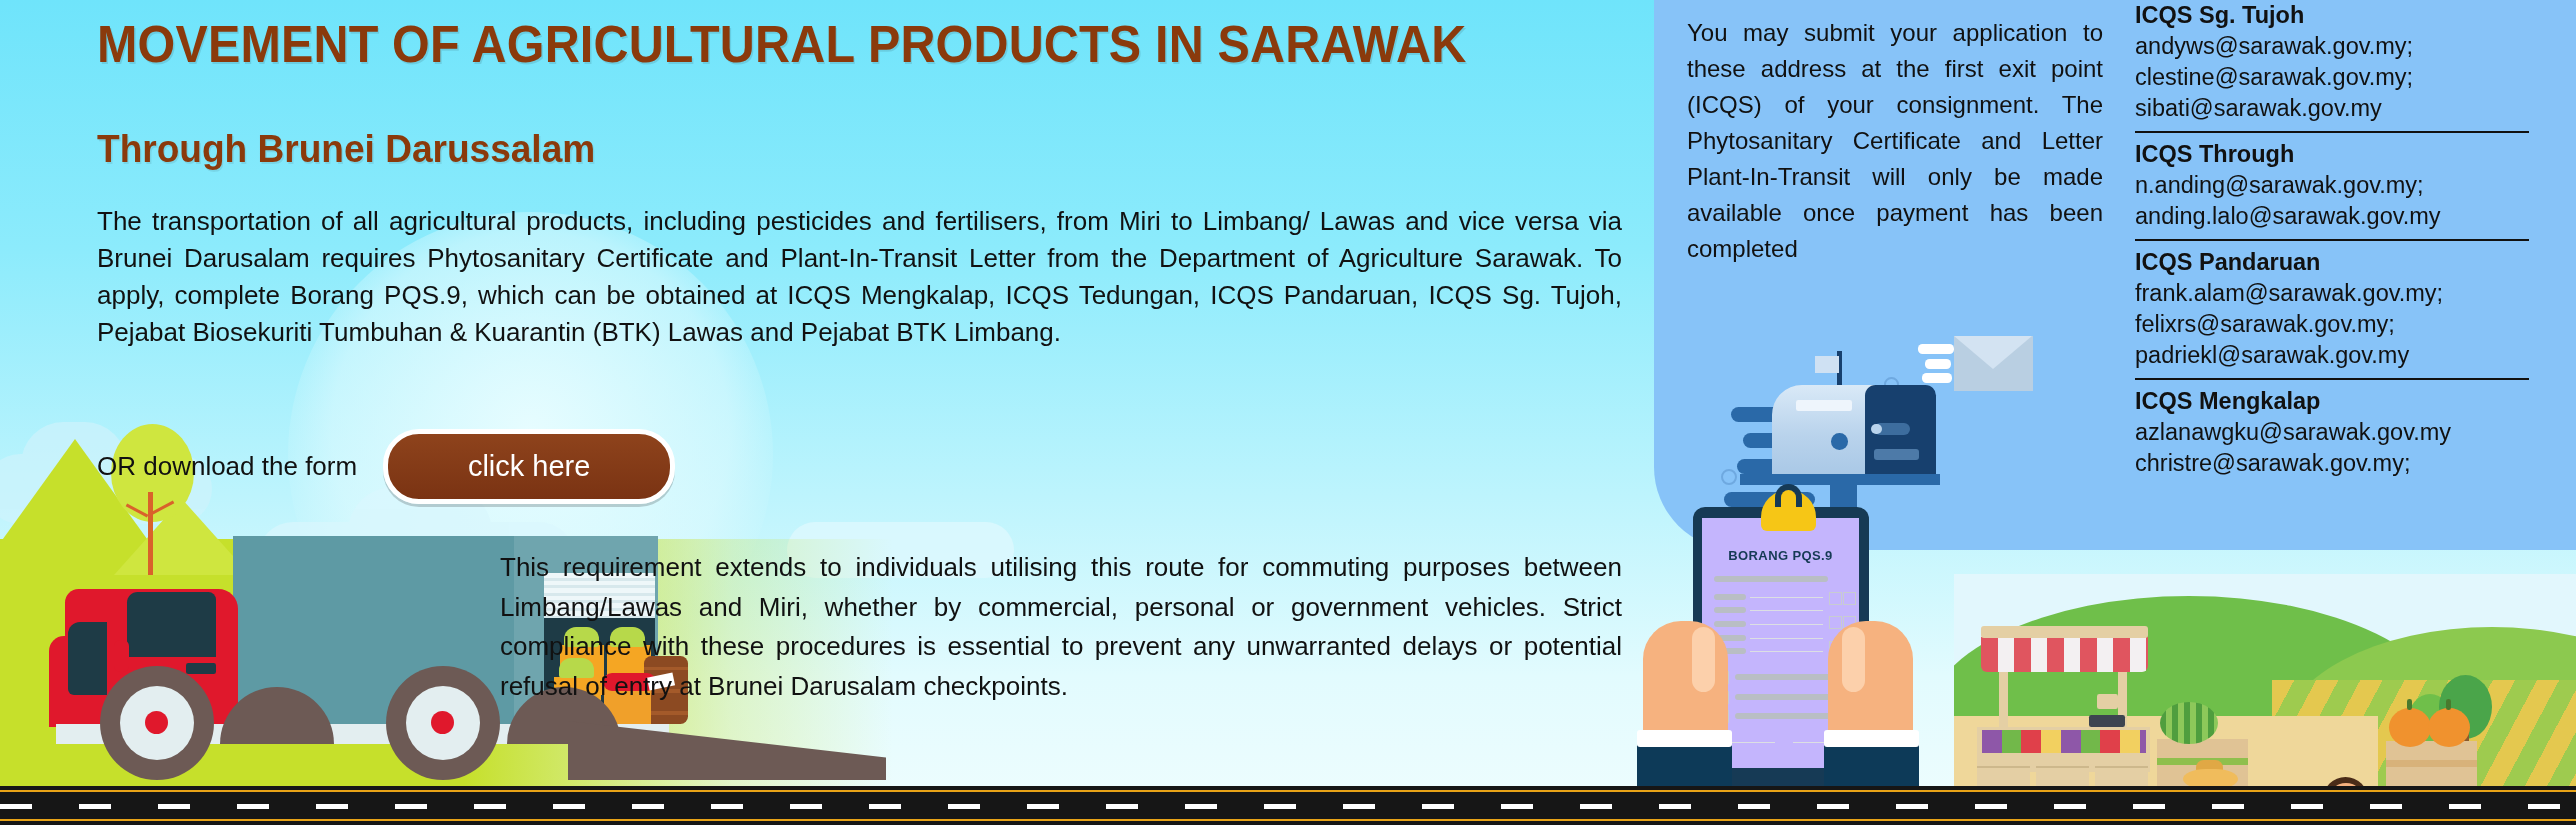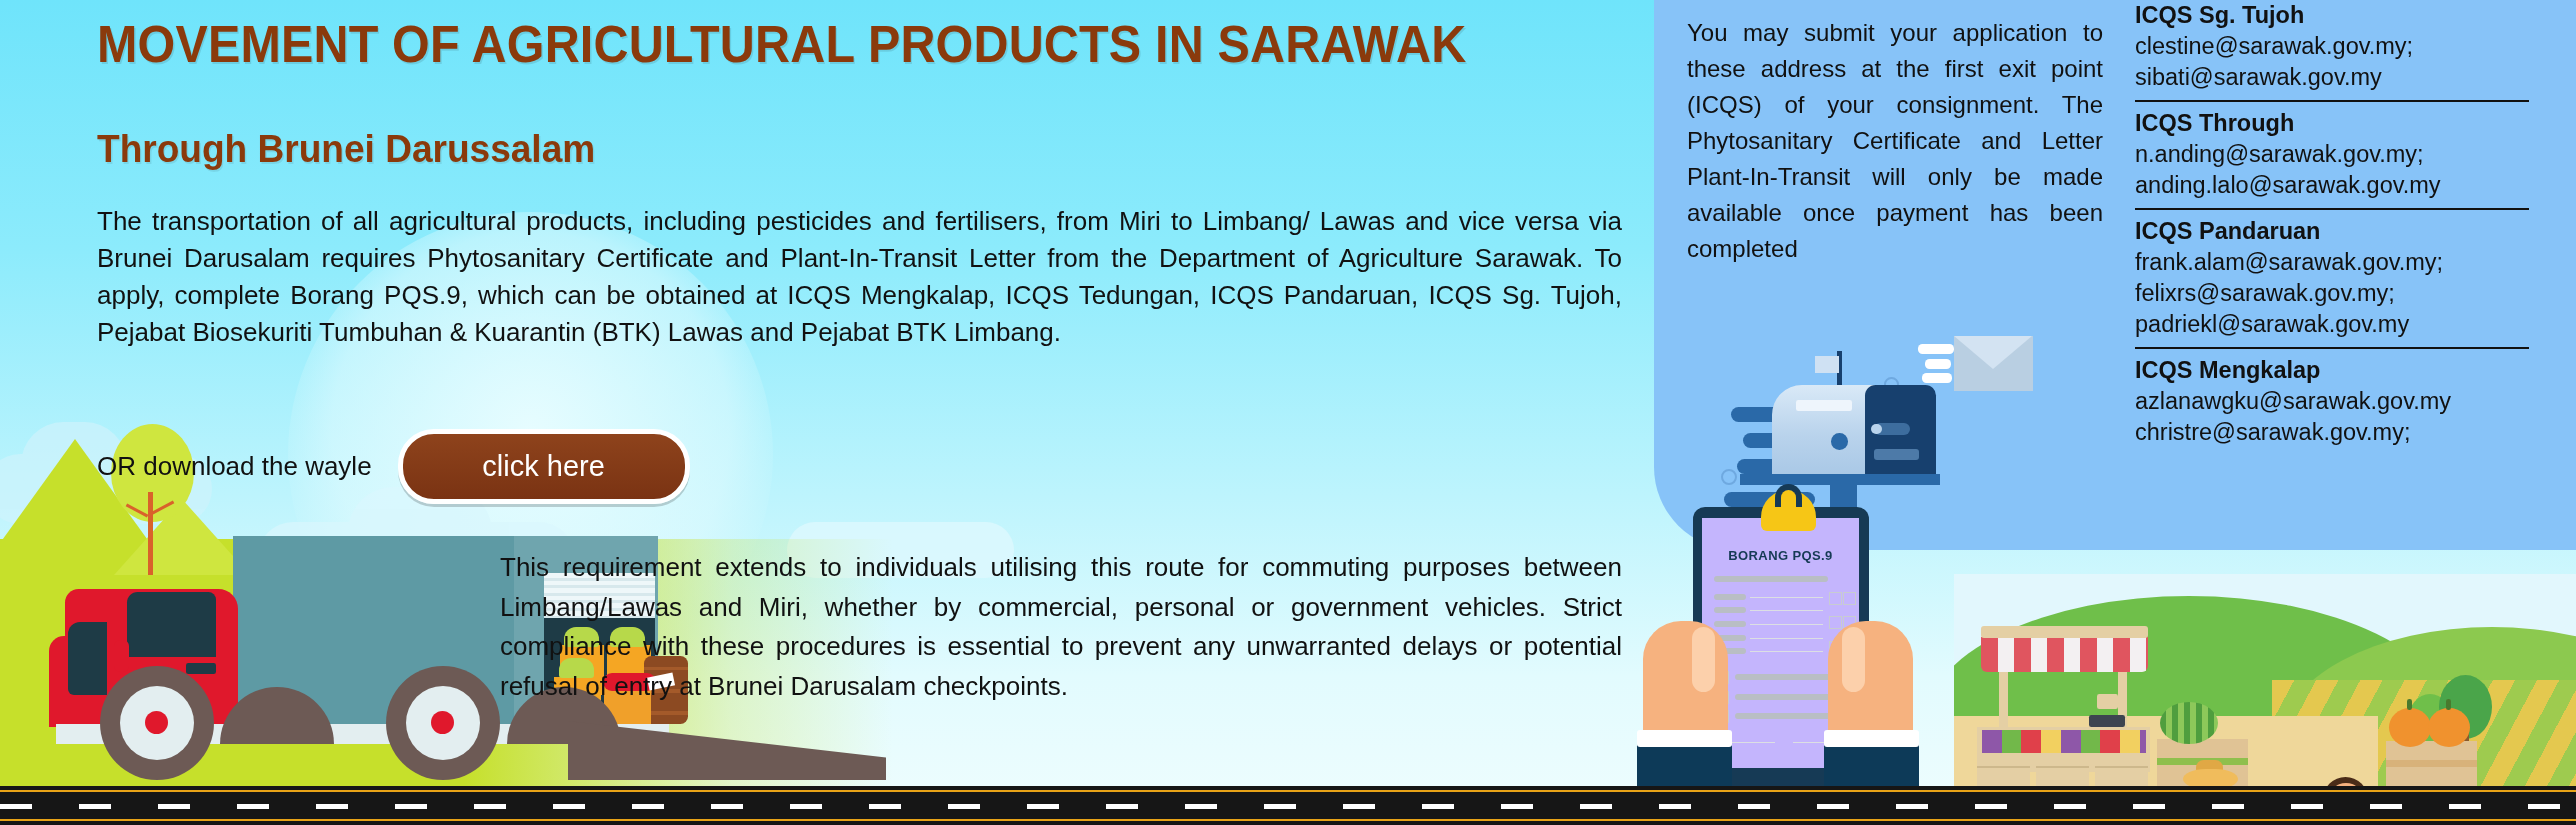--- a/index.html
+++ b/index.html
@@ -311,6 +311,7 @@
   <div class="contacts">
     <div class="contact-block">
       <div class="contact-head">ICQS Sg. Tujoh</div>
+      <div class="contact-mail">andyws@sarawak.gov.my;</div>
       <div class="contact-mail">clestine@sarawak.gov.my;</div>
       <div class="contact-mail">sibati@sarawak.gov.my</div>
     </div>

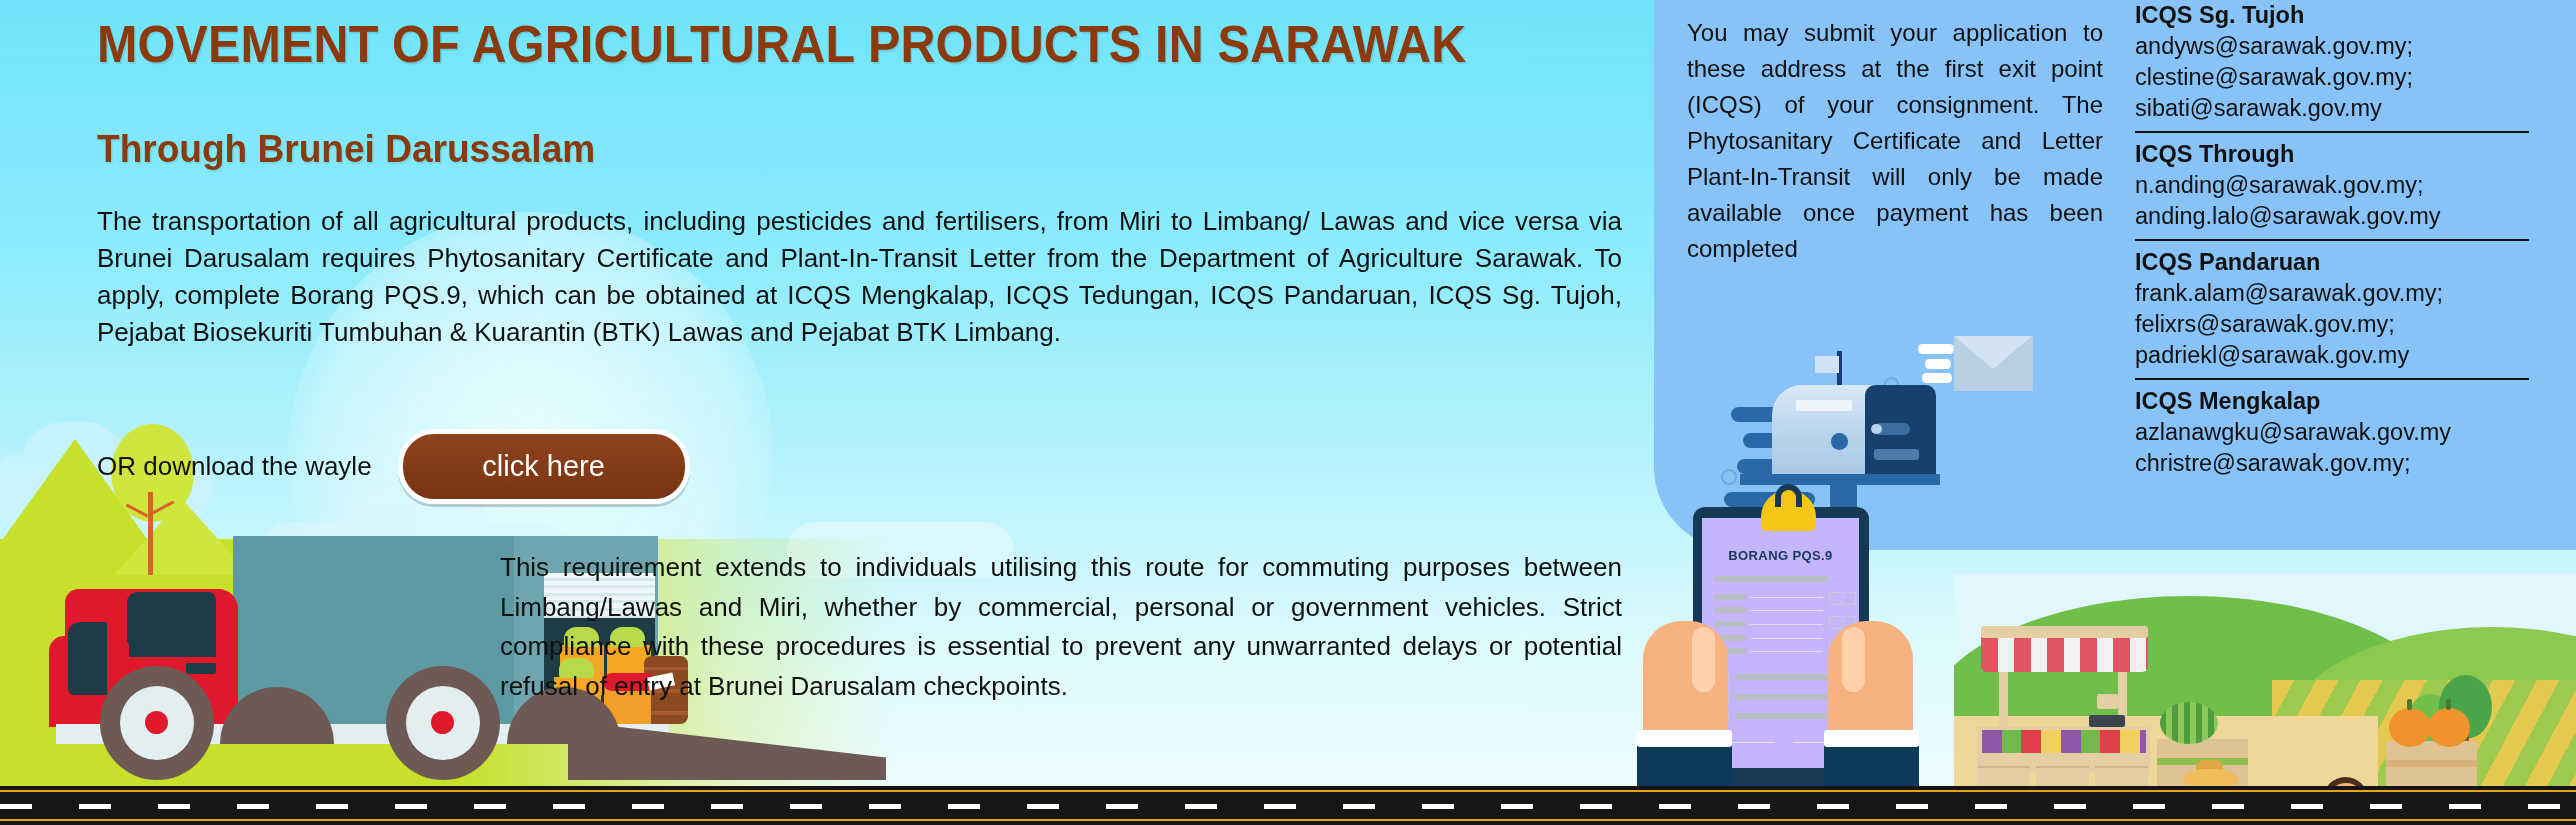--- a/index.html
+++ b/index.html
@@ -299,7 +299,7 @@
   <div class="body-par">The transportation of all agricultural products, including pesticides and fertilisers, from Miri to Limbang/ Lawas and vice versa via Brunei Darusalam requires Phytosanitary Certificate and Plant-In-Transit Letter from the Department of Agriculture Sarawak. To apply, complete Borang PQS.9, which can be obtained at ICQS Mengkalap, ICQS Tedungan, ICQS Pandaruan, ICQS Sg. Tujoh, Pejabat Biosekuriti Tumbuhan &amp; Kuarantin (BTK) Lawas and Pejabat BTK Limbang.</div>
 
   <div class="dl-row">
-    <span class="dl-label">OR download the wayle</span>
+    <span class="dl-label">OR download the form</span>
     <span class="click-btn">click here</span>
   </div>
 

